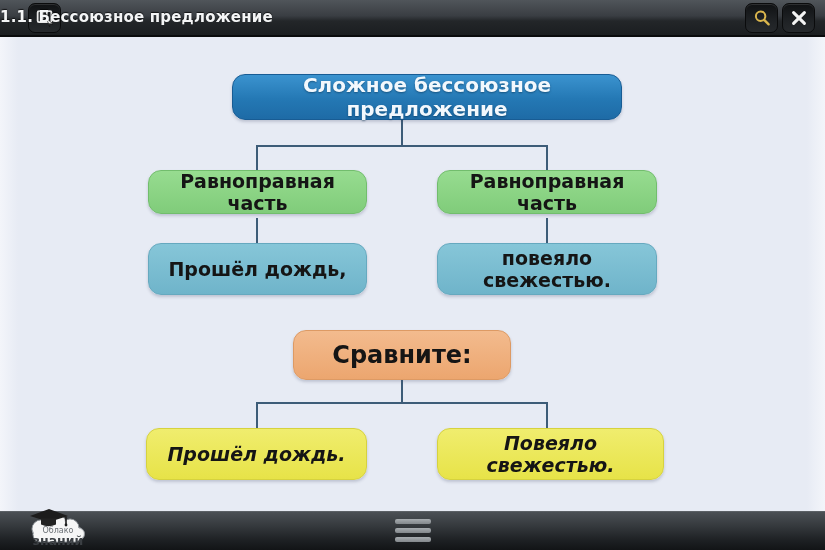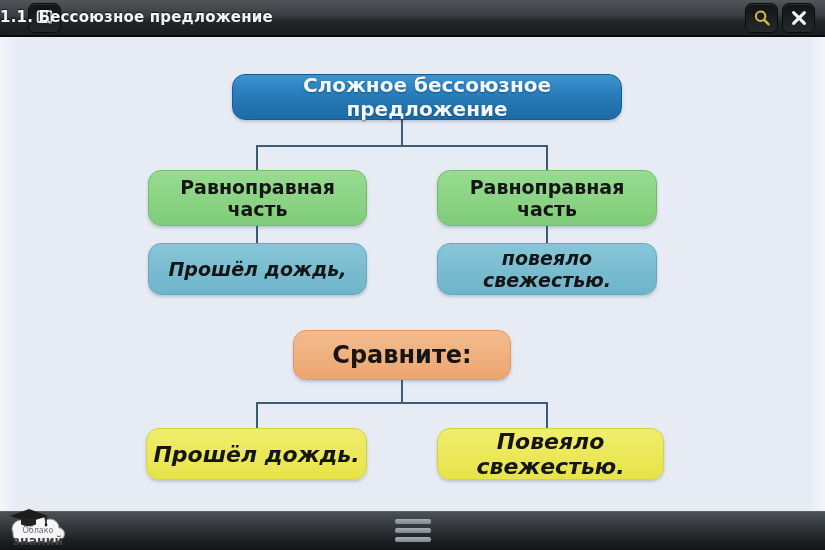--- a/index.html
+++ b/index.html
@@ -48,7 +48,7 @@
     margin-left: 24px;
   }
   .node-green {
-    width: 219px; height: 56px; top: 170px;
+    width: 219px; height: 44px; top: 170px;
     background: linear-gradient(#97dc90, #80cc7a);
     border: 1px solid #72bd6d; font-size: 19px;
   }

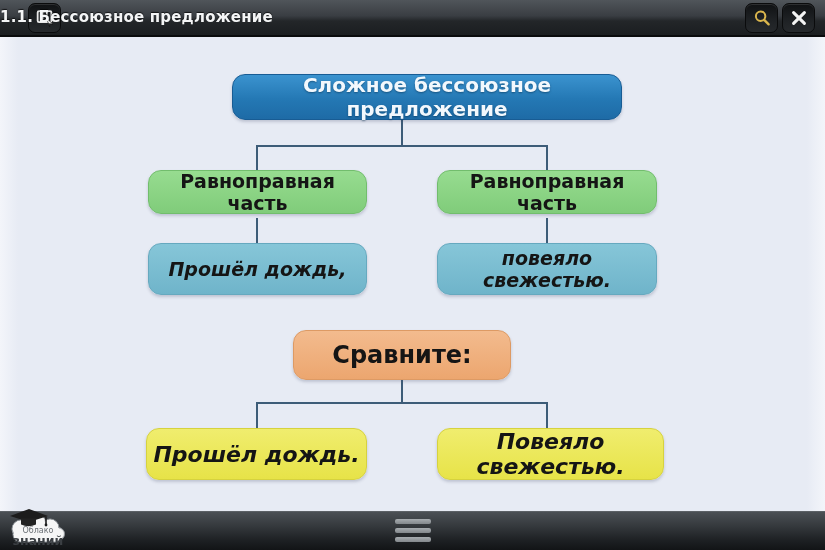--- a/index.html
+++ b/index.html
@@ -57,7 +57,7 @@
   .node-teal {
     width: 219px; height: 52px; top: 243px;
     background: linear-gradient(#86c6d8, #6fb4ca);
-    border: 1px solid #66a9bf; font-size: 19px; font-style: italic;
+    border: 1px solid #66a9bf; font-size: 19px; 
   }
   .node-teal.left  { left: 148px; }
   .node-teal.right { left: 437px; width: 220px; }

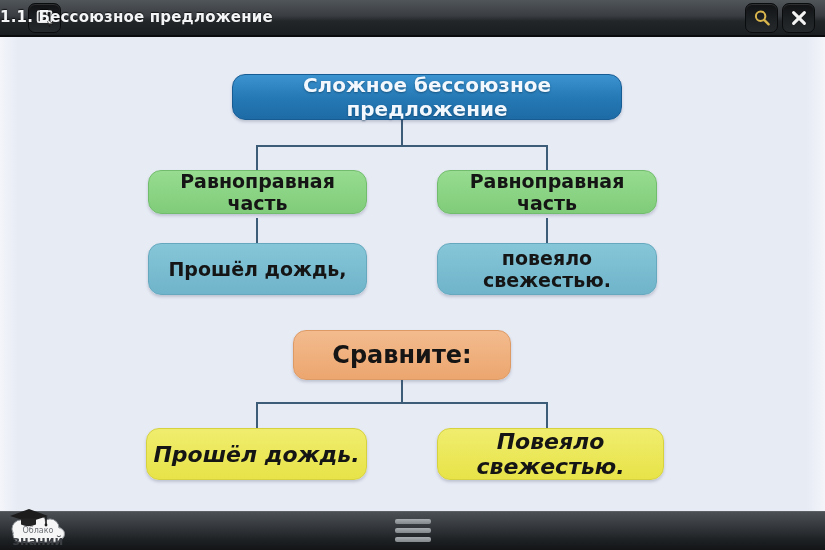--- a/index.html
+++ b/index.html
@@ -69,7 +69,7 @@
   .node-yellow {
     top: 428px; height: 52px;
     background: linear-gradient(#f0ed6e, #e7e348);
-    border: 1px solid #d6d23e; font-size: 22px; font-style: italic;
+    border: 1px solid #d6d23e; font-size: 19px; font-style: italic;
   }
   .node-yellow.left  { left: 146px; width: 221px; }
   .node-yellow.right { left: 437px; width: 227px; }

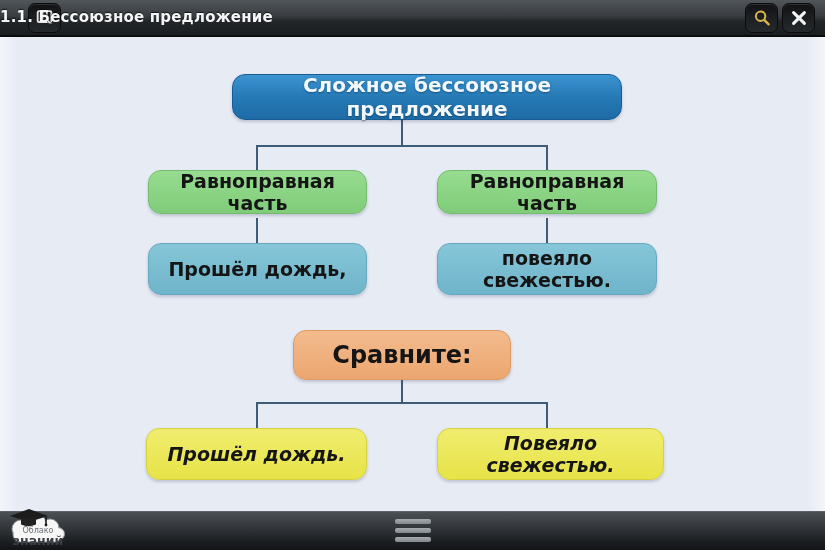--- a/index.html
+++ b/index.html
@@ -101,7 +101,7 @@
     display: block; width: 36px; height: 5px; border-radius: 2px;
     background: linear-gradient(#a7acb0, #83888c);
   }
-  .logo { position: absolute; left: 4px; top: -11px; }
+  .logo { position: absolute; left: 24px; top: -11px; }
 
   svg { display: block; }
 </style>

